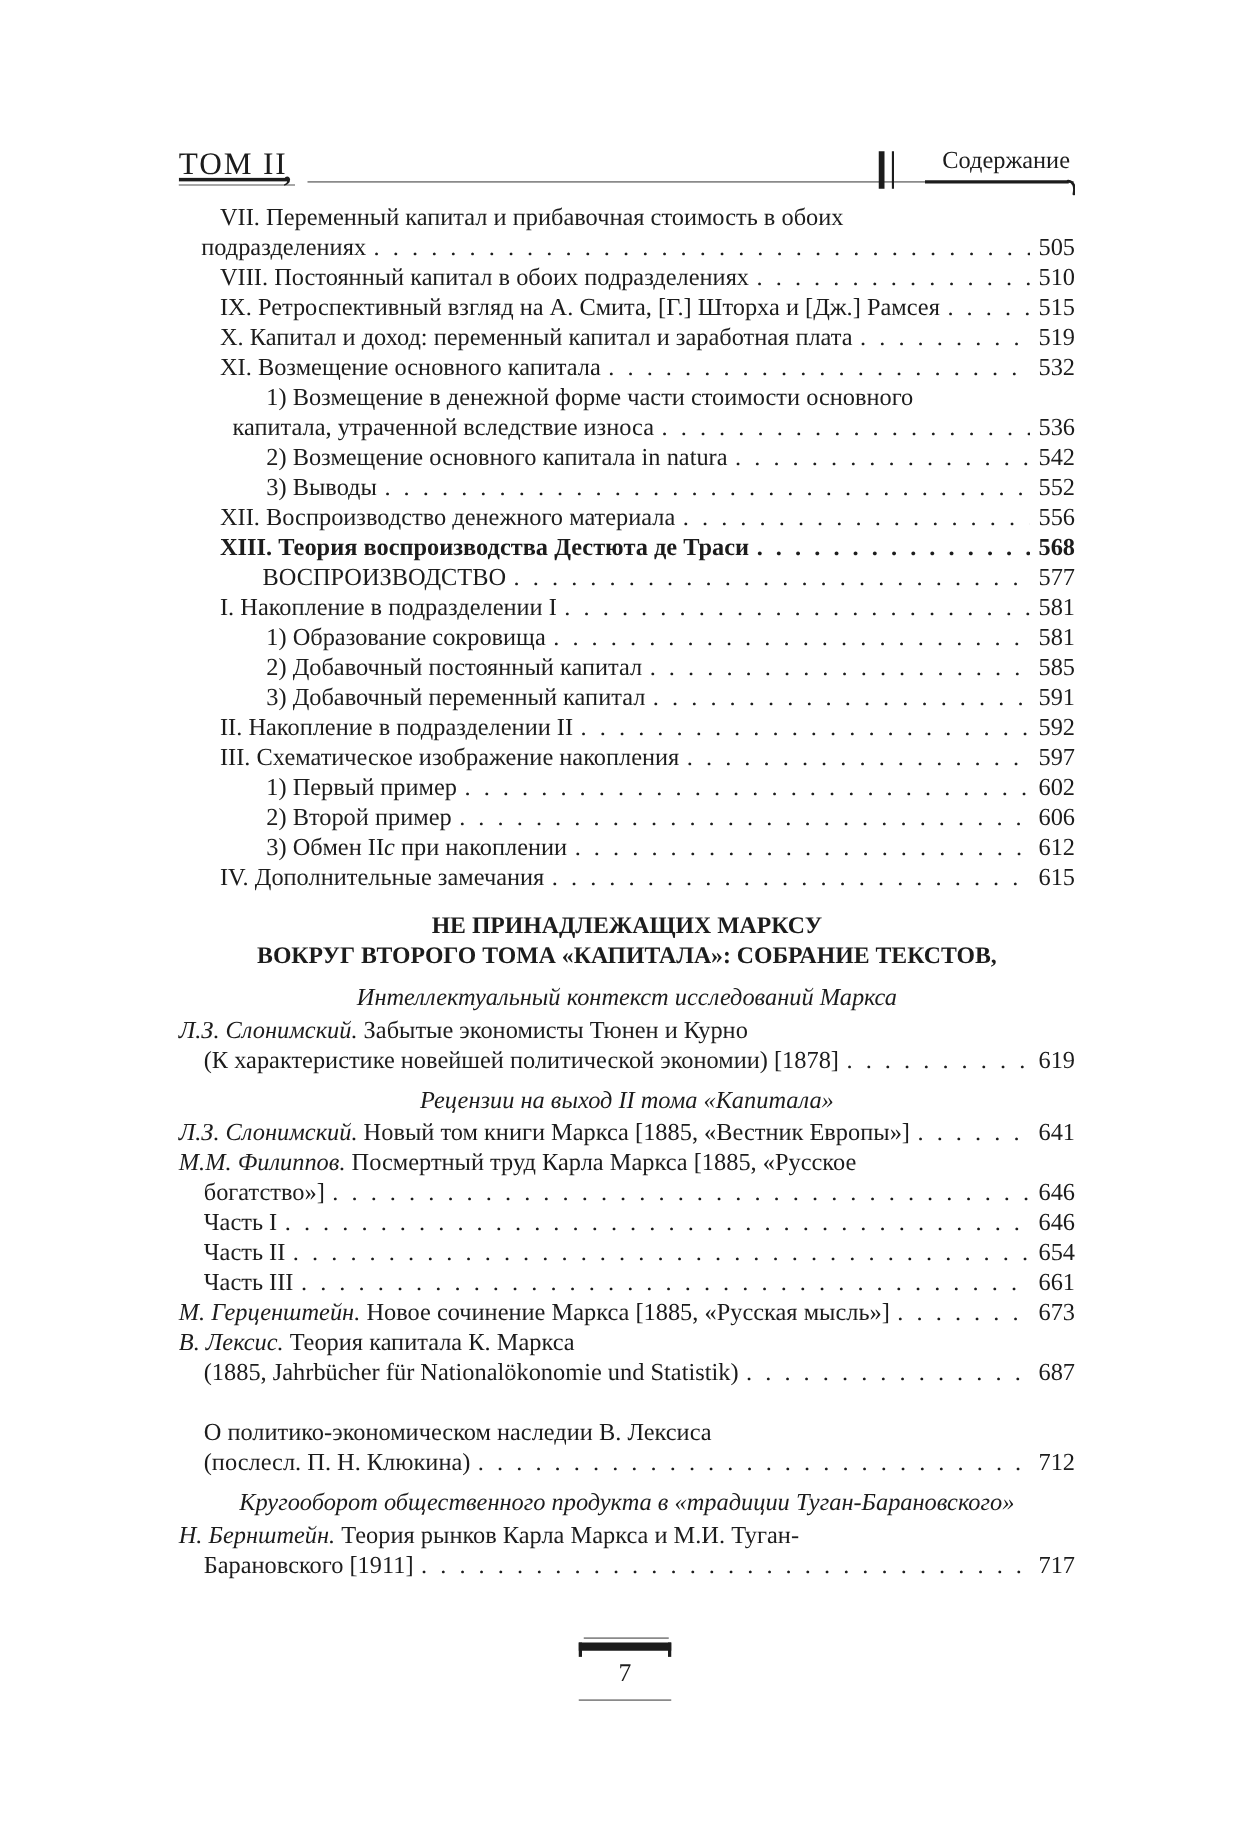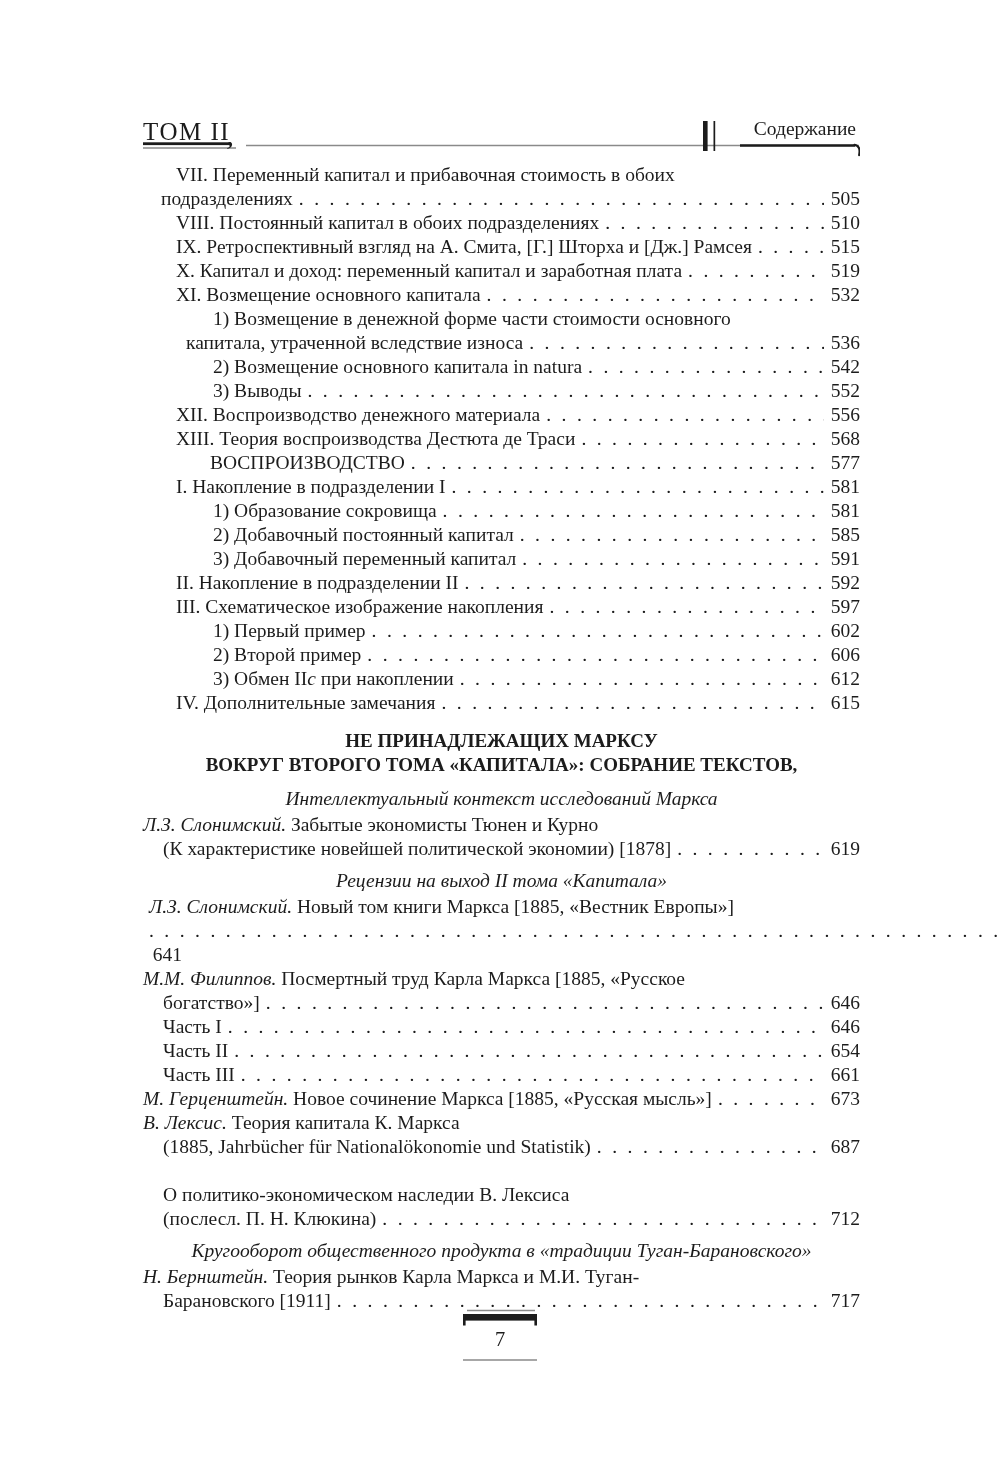--- a/index.html
+++ b/index.html
@@ -129,7 +129,7 @@
         </div>
       </div>
       <div class="toc-entry">
-        <div class="line row" style="padding-left: 33px;">
+        <div class="line row" style="padding-left: 33px; font-weight: bold;">
           <span class="txt"><span>XIII. Теория воспроизводства Дестюта де Траси</span></span>
           <span class="leader"></span>
           <span class="pg">568</span>

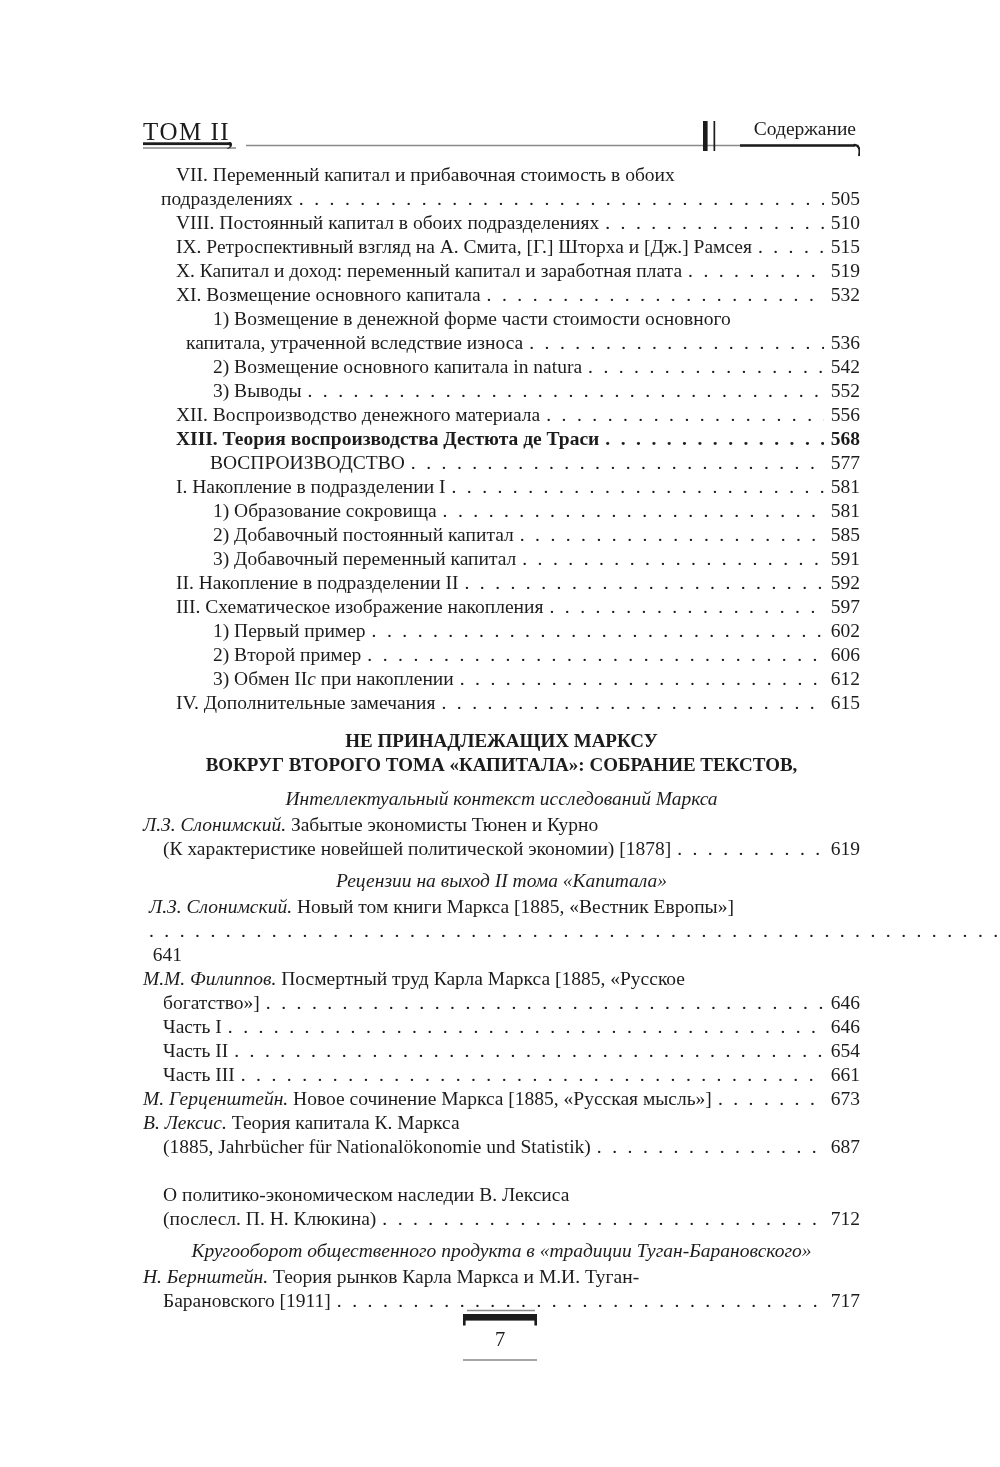--- a/index.html
+++ b/index.html
@@ -227,7 +227,7 @@
       </div>
       <div class="toc-subheading">Рецензии на выход II тома «Капитала»</div>
       <div class="toc-entry">
-        <div class="line row" style="padding-left: 0px; flex-direction: column;">
+        <div class="line row" style="padding-left: 0px;">
           <span class="txt"><span class="it">Л.З. Слонимский.</span><span> Новый том книги Маркса [1885, «Вестник Европы»]</span></span>
           <span class="leader"></span>
           <span class="pg">641</span>

